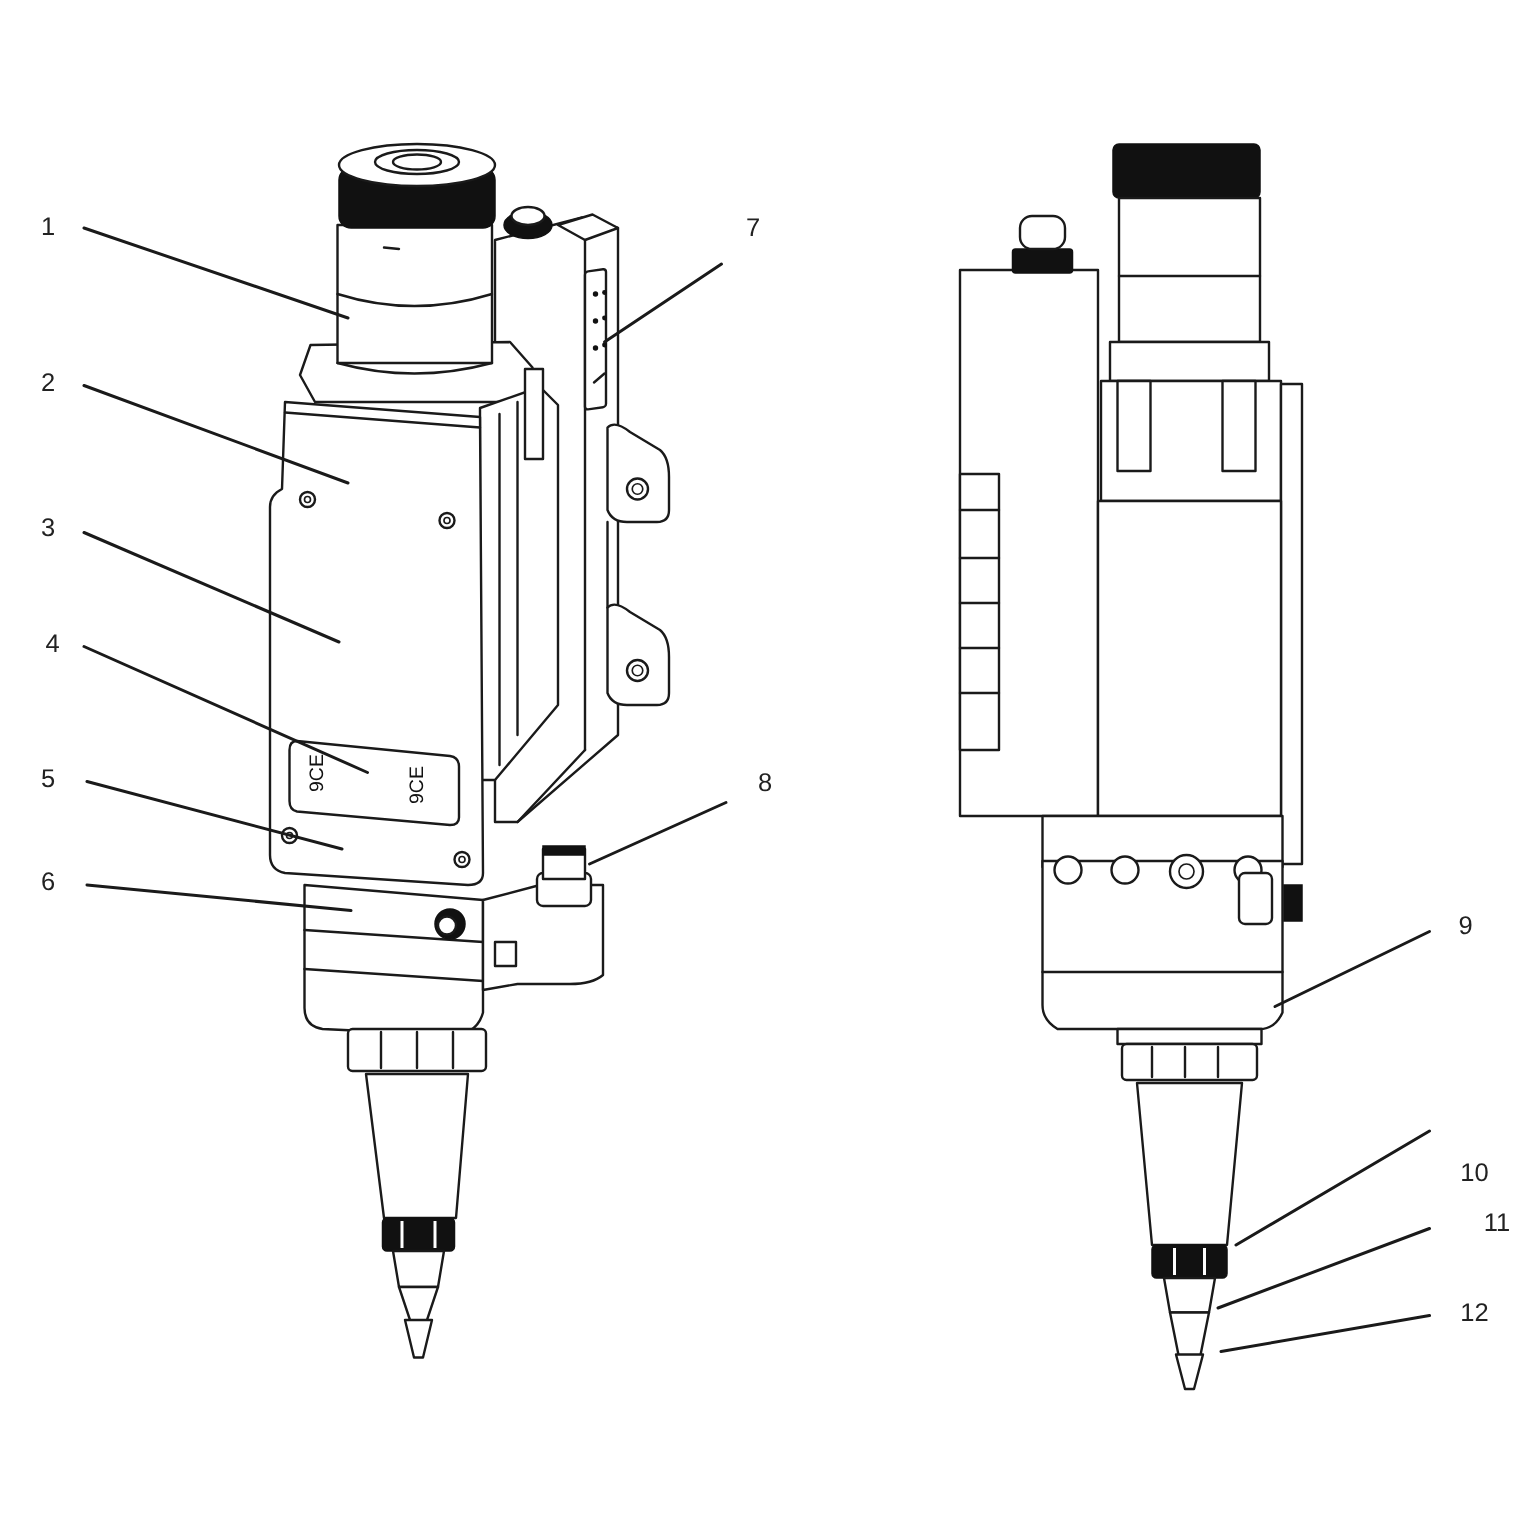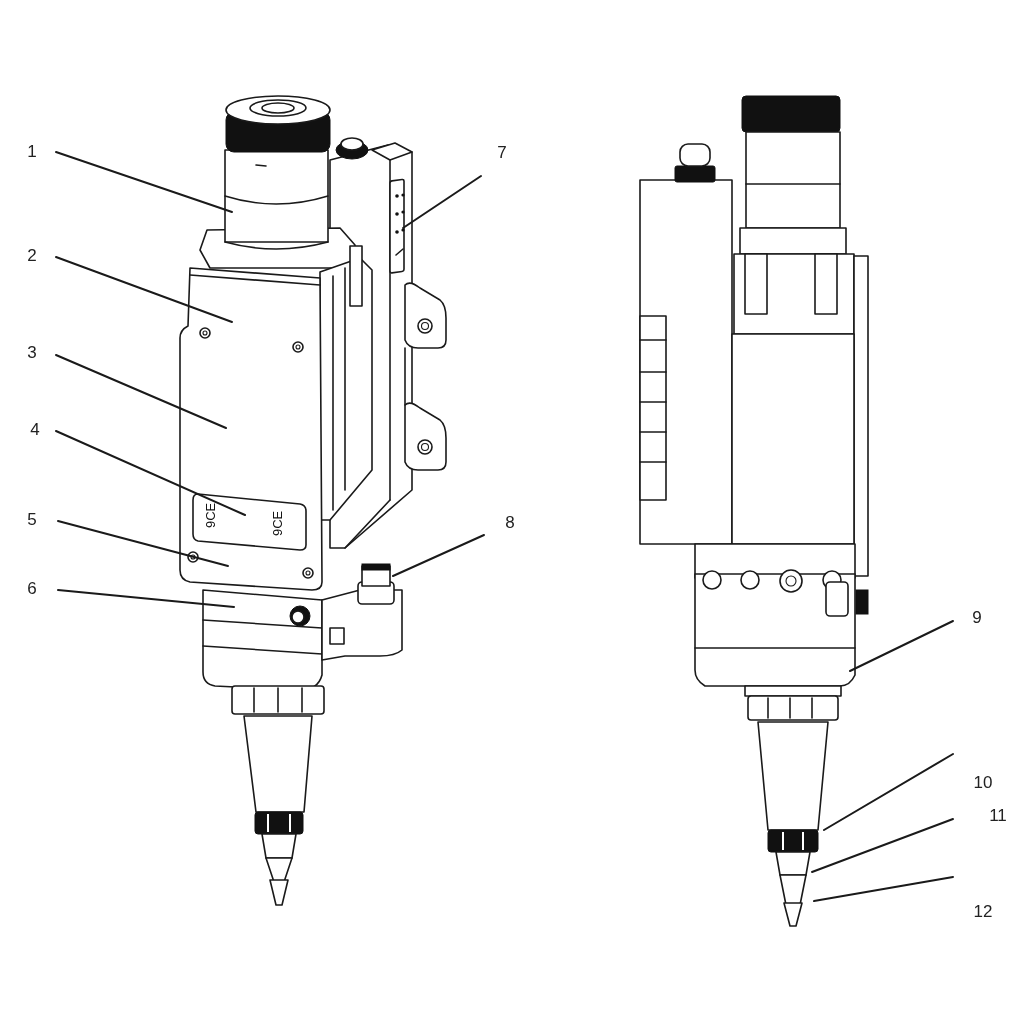--- a/index.html
+++ b/index.html
@@ -188,7 +188,7 @@
   <div class="callout" style="left: 977px; top: 617px;">9</div>
   <div class="callout" style="left: 983px; top: 751px; margin-top: 31px;">10</div>
   <div class="callout" style="left: 983px; top: 815px; margin-left: 15px;">11</div>
-  <div class="callout" style="left: 983px; top: 875px; margin-top: 36px;">12</div>
+  <div class="callout" style="left: 983px; top: 875px;">12</div>
 </div>
 
 </body></html>

